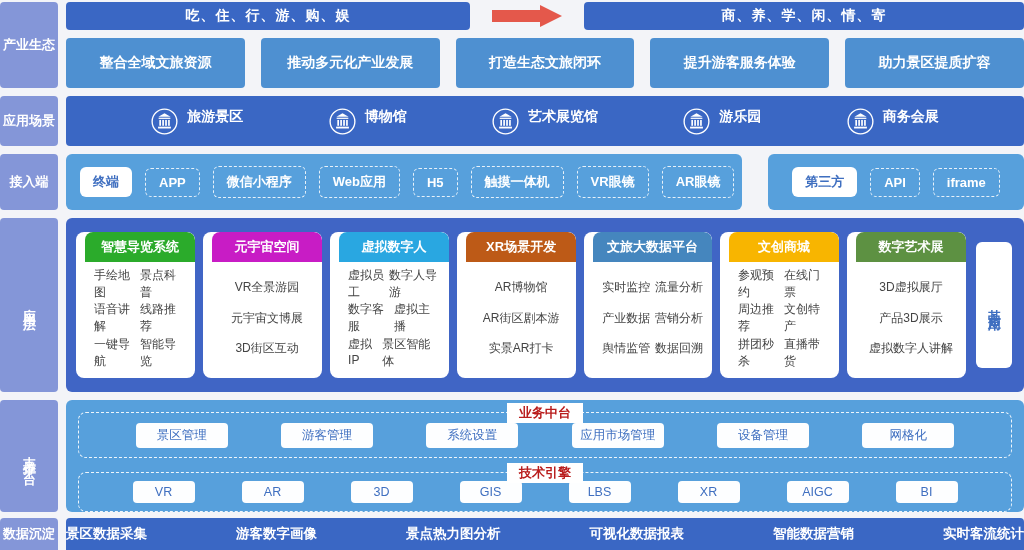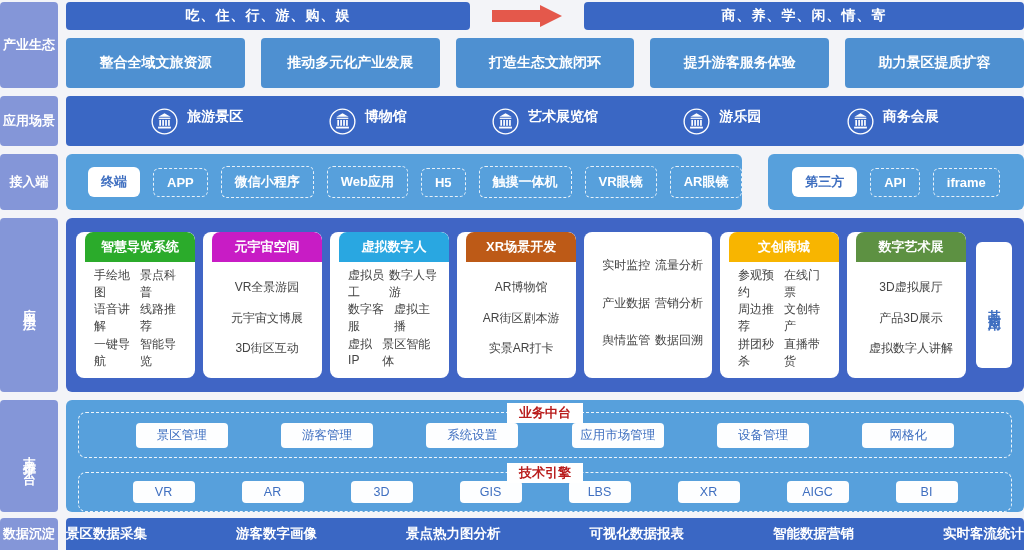--- a/index.html
+++ b/index.html
@@ -40,7 +40,7 @@
 
   
   .access-row { top:154px; height:56px; display:flex; gap:26px; }
-  .access-panel { background:#57a0dc; border-radius:6px; display:flex; align-items:center; gap:13px; padding:0 22px; }
+  .access-panel { background:#57a0dc; border-radius:6px; display:flex; align-items:center; gap:13px; padding:0 14px; }
   .access-left { width:676px; }
   .access-right { flex:1; justify-content:center; }
   .pill { font-size:13px; font-weight:bold; border-radius:6px; padding:6px 13px; white-space:nowrap; }

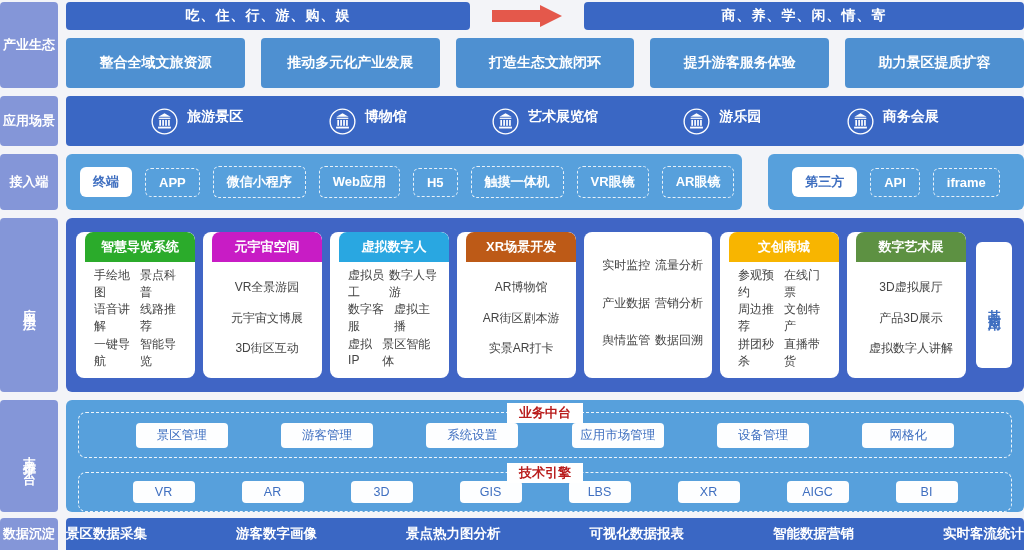--- a/index.html
+++ b/index.html
@@ -263,6 +263,7 @@
     </div>
 
     <div class="app-card" style="flex:1.08">
+      <div class="hd" style="background: rgb(69, 134, 190);">文旅大数据平台</div>
       <div class="bd">
         <div class="r2">
             <span>实时监控</span>

